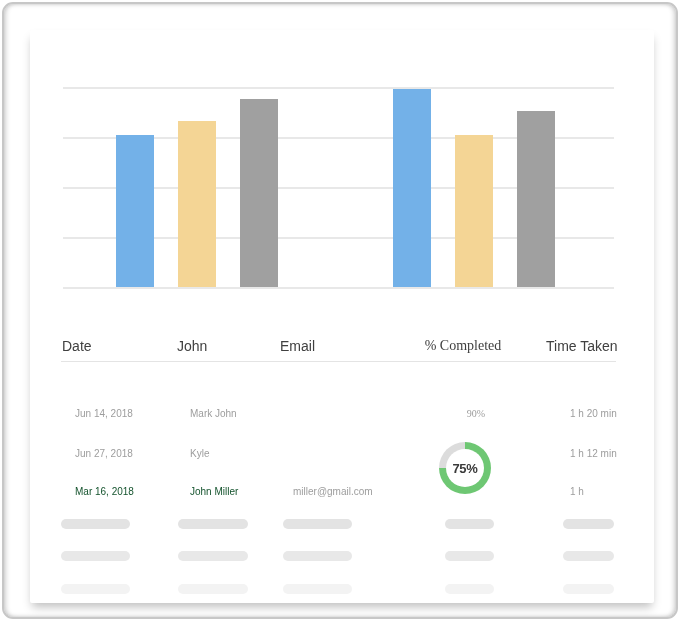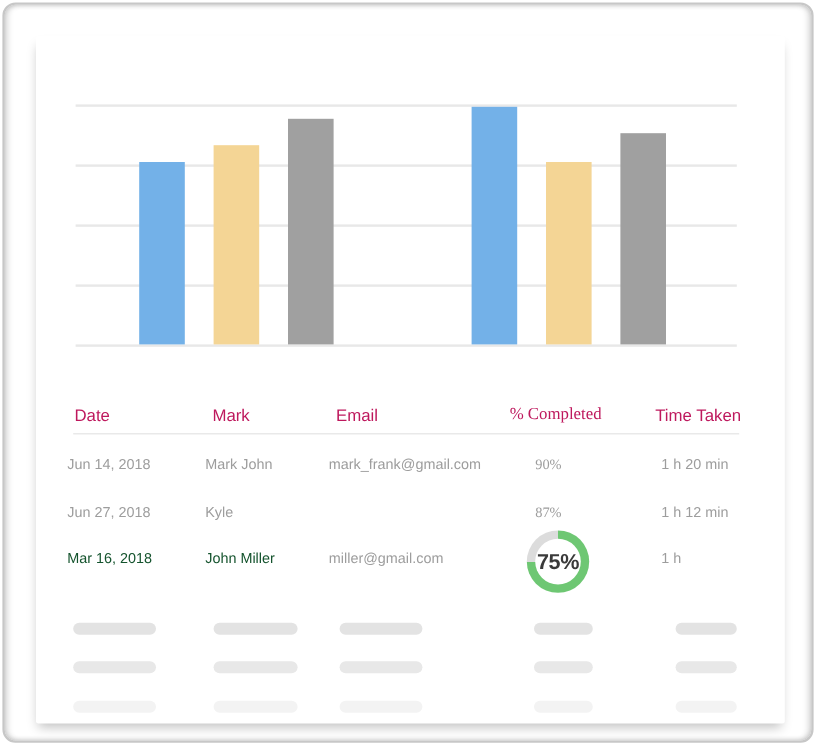--- a/index.html
+++ b/index.html
@@ -25,7 +25,7 @@
   .bar { width: 38px; }
   
   .thead { position: absolute; left: 31px; top: 308px; width: 555px; height: 18px;
-           font-size: 14px; color: #be185d; }
+           font-size: 14px; color: #404040; }
   .divider { position: absolute; left: 31px; top: 331px; width: 555px; height: 1px; background: #e4e4e4; }
   .cell { position: absolute; top: 0; white-space: nowrap; }
   .c-date  { left: 1px; }

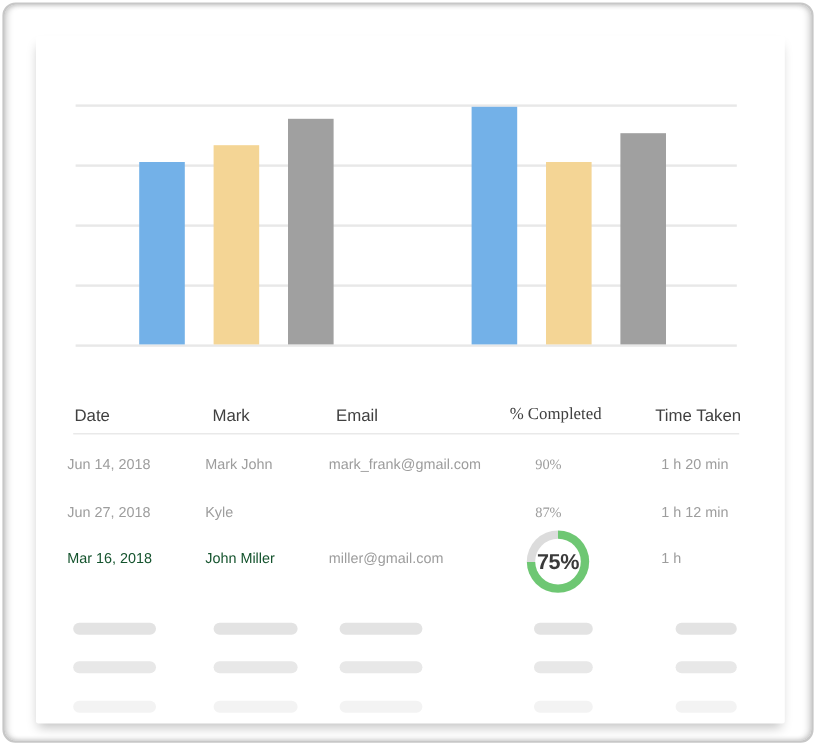--- a/index.html
+++ b/index.html
@@ -74,7 +74,7 @@
 
     <div class="thead">
       <span class="cell c-date">Date</span>
-      <span class="cell c-name">Mark</span>
+      <span class="cell c-name">John</span>
       <span class="cell c-email">Email</span>
       <span class="cell c-pct">% Completed</span>
       <span class="cell c-time c-time-head">Time Taken</span>

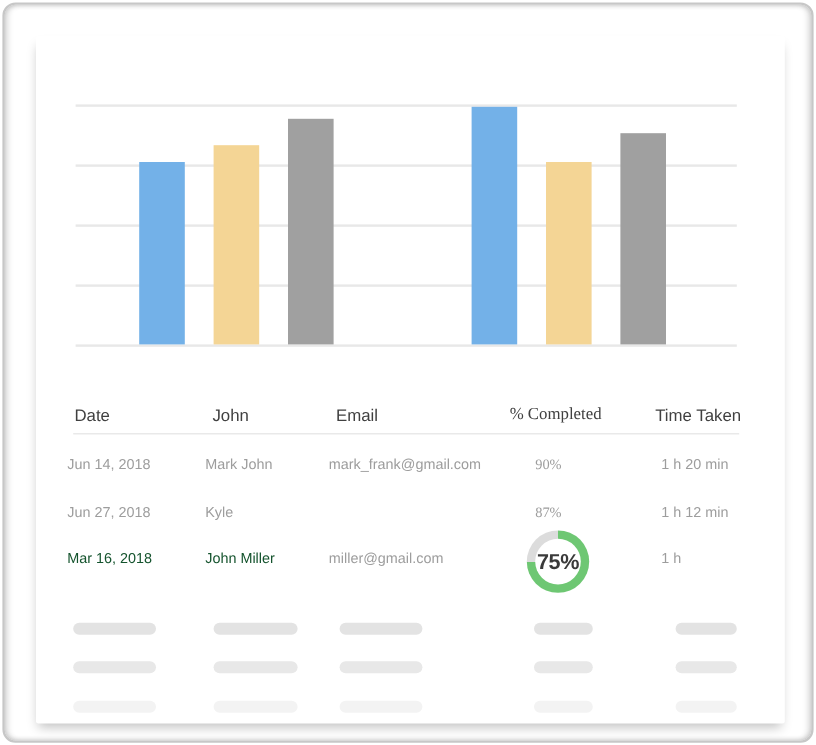--- a/index.html
+++ b/index.html
@@ -34,8 +34,8 @@
   .c-pct   { left: 343px; width: 118px; text-align: center; font-family: Liberation Serif, serif; }
   .c-time  { left: 496px; }
   .c-time-head { left: 485px; }
-  .trow { position: absolute; left: 25px; width: 555px; height: 20px;
-          font-size: 12px; color: #9d9d9d; line-height: 20px; }
+  .trow { position: absolute; left: 44px; width: 555px; height: 20px;
+          font-size: 10px; color: #9d9d9d; line-height: 20px; margin-top: 27px; }
   .trow.r1 { top: 347px; } .trow.r2 { top: 387px; } .trow.r3 { top: 425px; }
   .trow .dark { color: #14532d; }
   

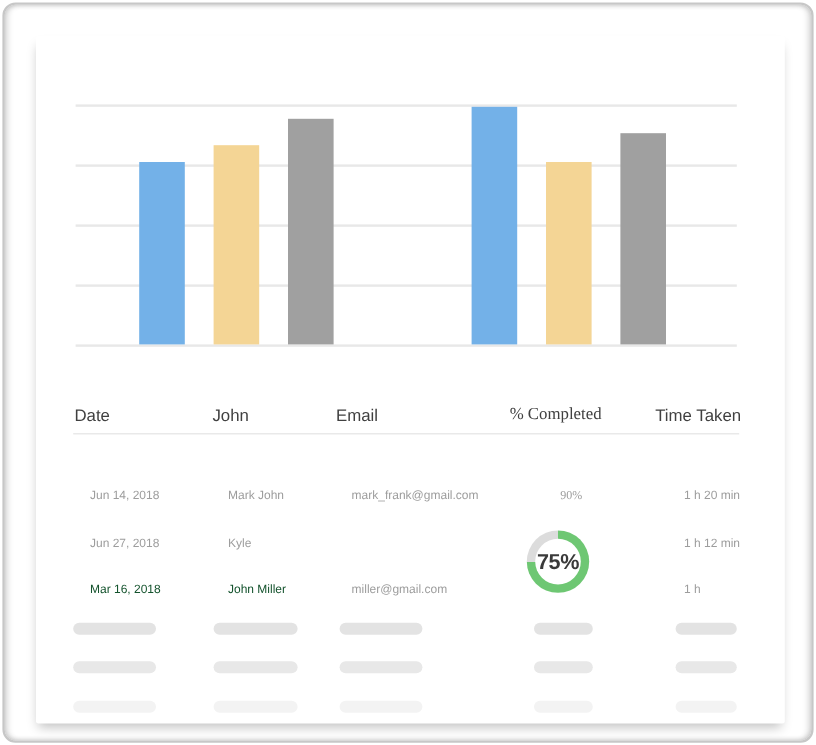--- a/index.html
+++ b/index.html
@@ -84,7 +84,6 @@
     <div class="trow r1">
       <span class="cell c-date">Jun 14, 2018</span>
       <span class="cell c-name">Mark John</span>
-      <span class="cell c-email">mark_frank@gmail.com</span>
       <span class="cell c-pct">90%</span>
       <span class="cell c-time">1 h 20 min</span>
     </div>

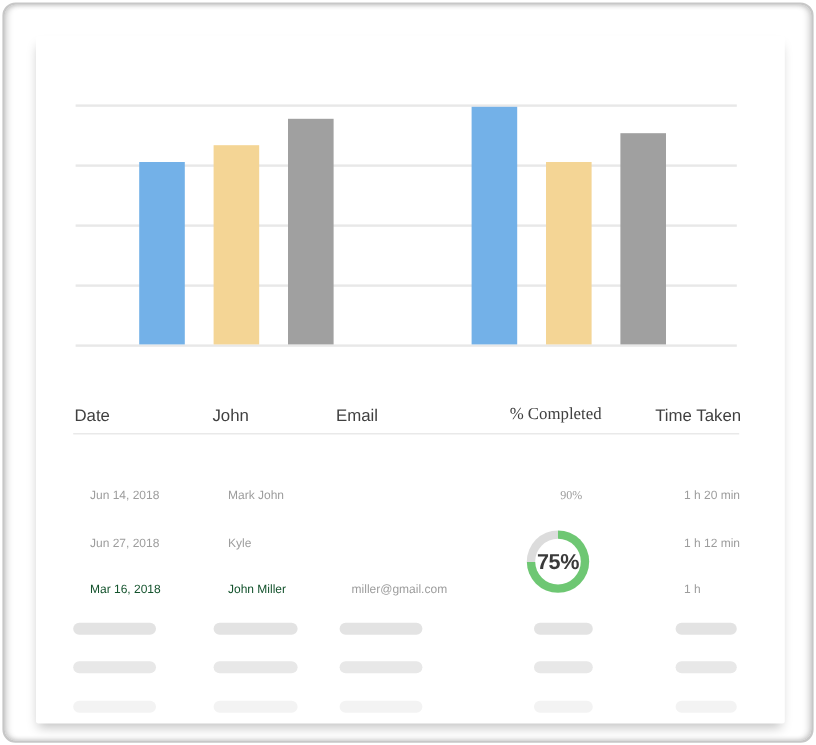--- a/index.html
+++ b/index.html
@@ -43,7 +43,7 @@
           border-radius: 50%; display: flex; align-items: center; justify-content: center; }
   .ring-inner { width: 38px; height: 38px; border-radius: 50%; background: #ffffff;
                 display: flex; align-items: center; justify-content: center;
-                font-size: 18px; font-weight: bold; color: #3a3a3a; letter-spacing: -0.3px; }
+                font-size: 13px; font-weight: bold; color: #3a3a3a; letter-spacing: -0.3px; }
   
   .skel-bar { position: absolute; height: 10px; border-radius: 5px; }
 </style>

